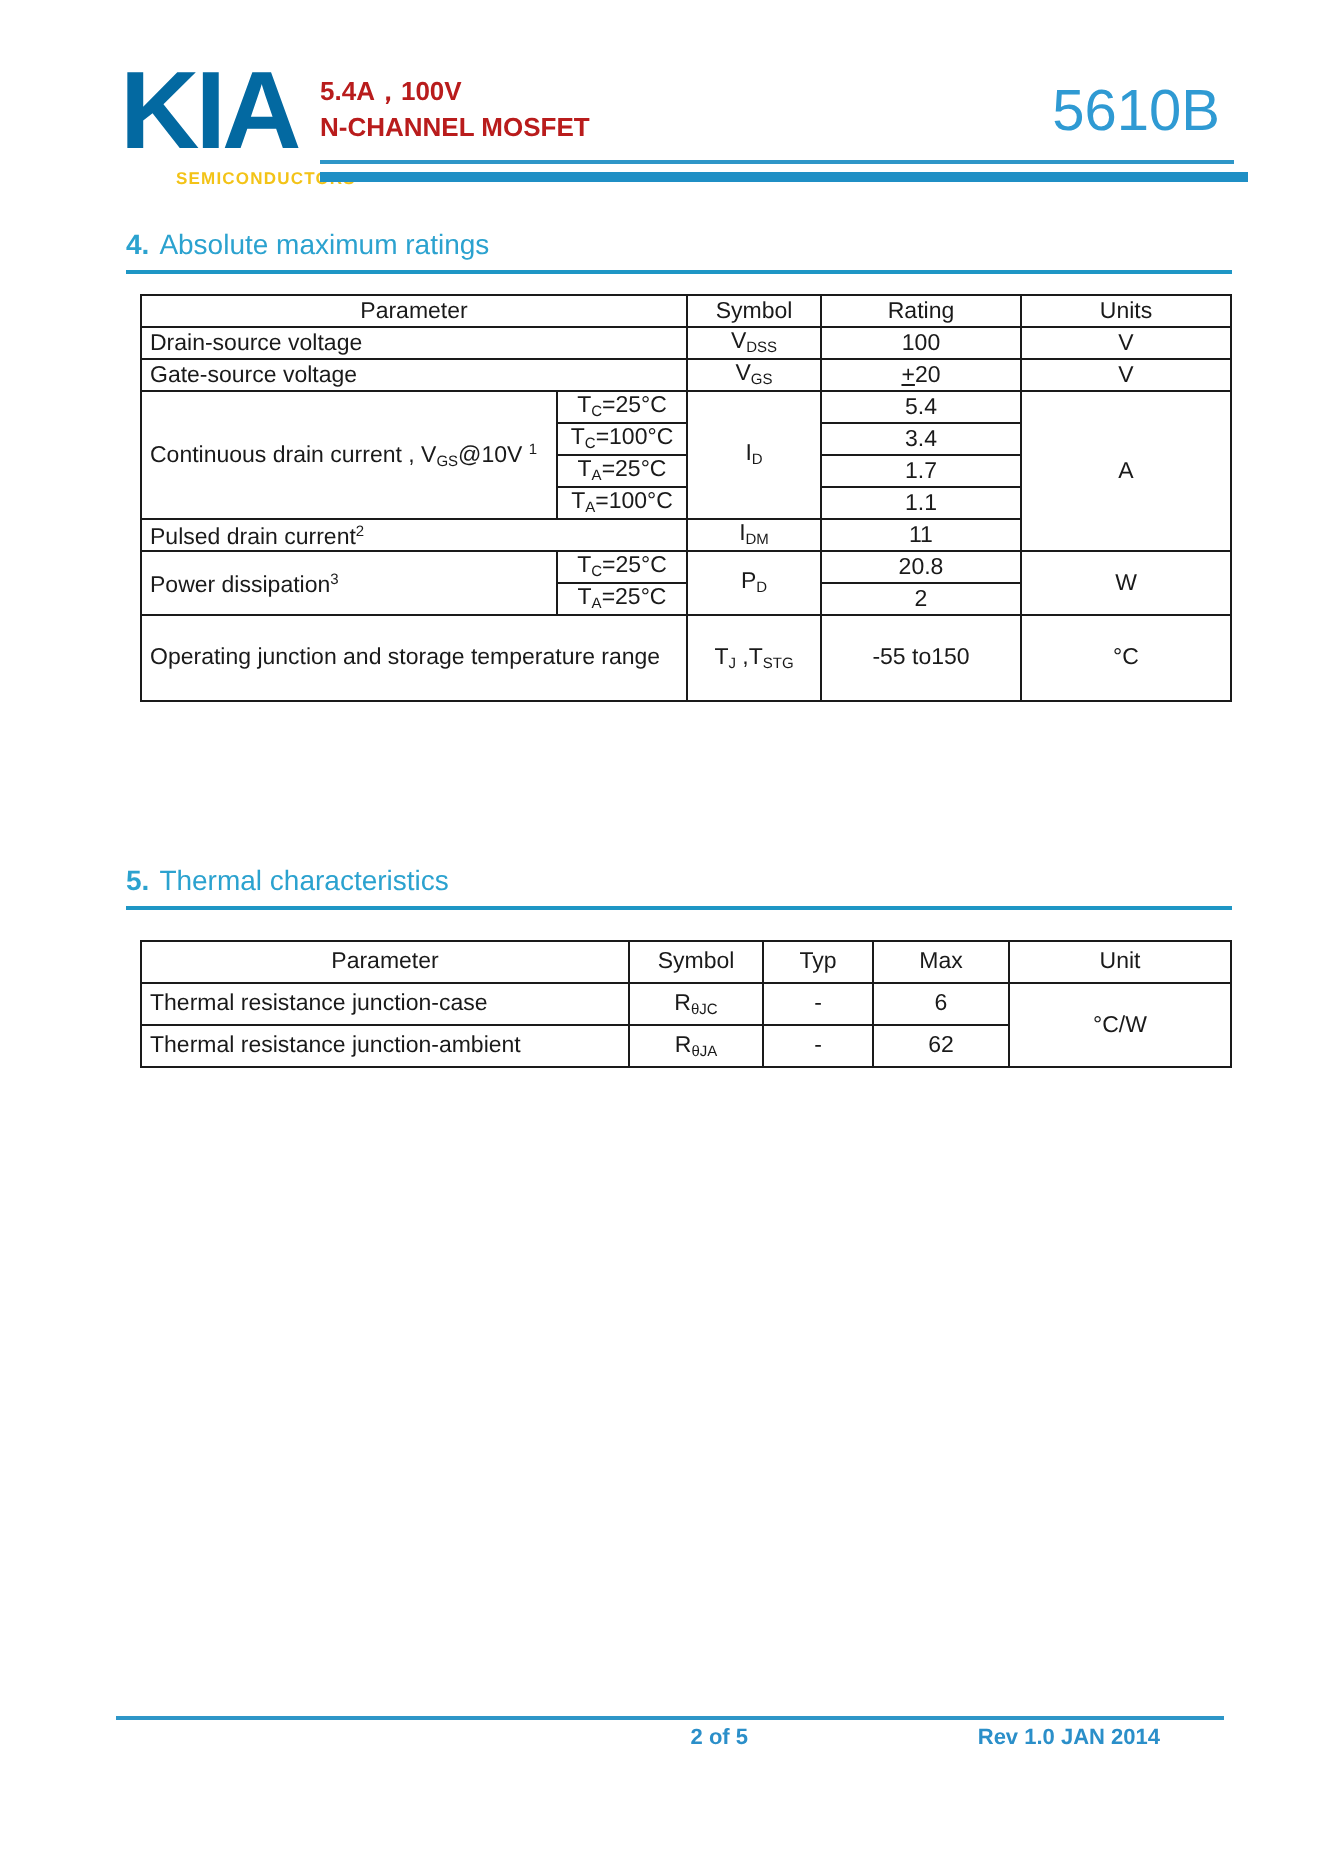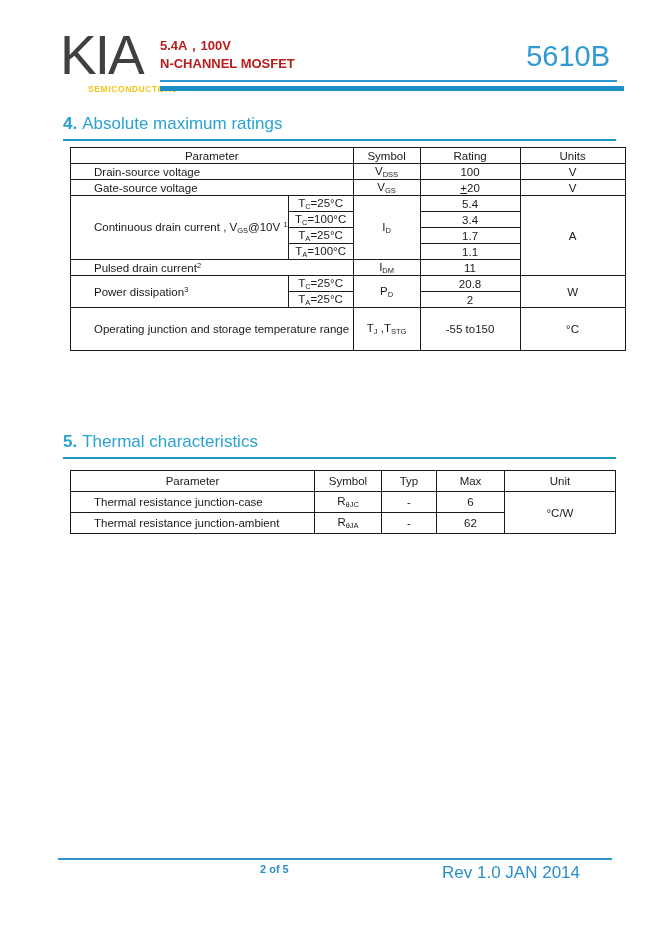--- a/index.html
+++ b/index.html
@@ -12,8 +12,8 @@
   .abs { position:absolute; }
 
   
-  .logo { left:60px; top:28px; font-size:55px; font-weight:normal;
-          color:#404040; letter-spacing:-2px; line-height:1; }
+  .logo { left:60px; top:28px; font-size:55px; font-weight:bold;
+          color:#0369a1; letter-spacing:-2px; line-height:1; }
   .logo-sub { left:62px; top:84px; font-size:8.5px; font-weight:bold;
               color:#F3C317; letter-spacing:0.6px;padding-left:26px; }
   .prod { left:160px; top:37px; color:#b91c1c; font-weight:bold;

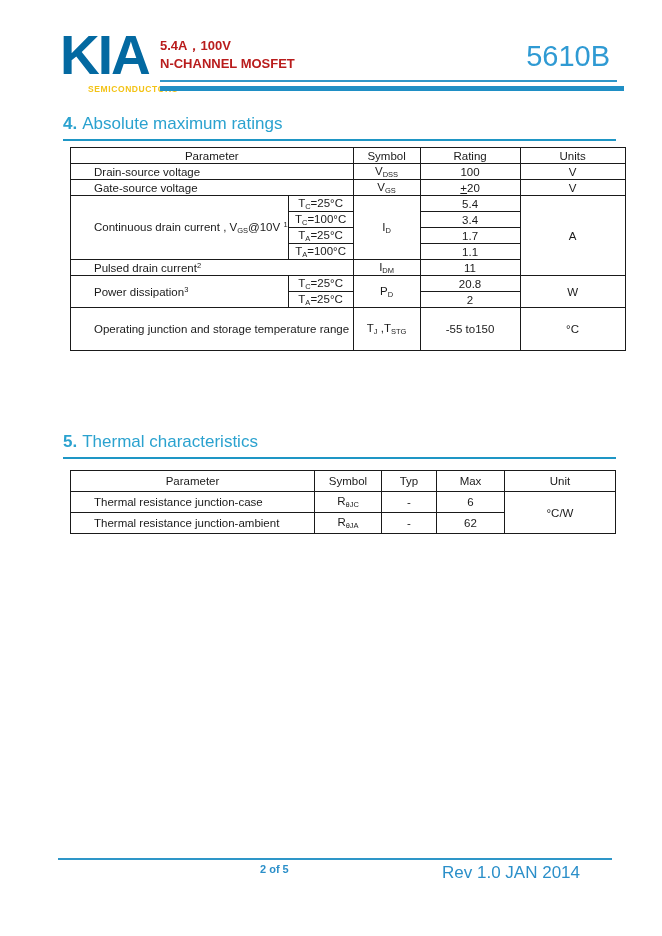--- a/index.html
+++ b/index.html
@@ -24,7 +24,7 @@
   .hline-thick { left:160px; top:86px; width:464px; height:5px; background:#1F8FC5; }
 
   
-  .sec-title { left:63px; width:553px; color:#2BA2CF; font-size:17px;
+  .sec-title { left:63px; width:553px; color:#2BA2CF; font-size:14px;
                border-bottom:2px solid #1E96C5; padding-bottom:5px; }
   .sec-title .sec-num { font-weight:bold; }
   .sec-title .sec-text { margin-left:5px; }

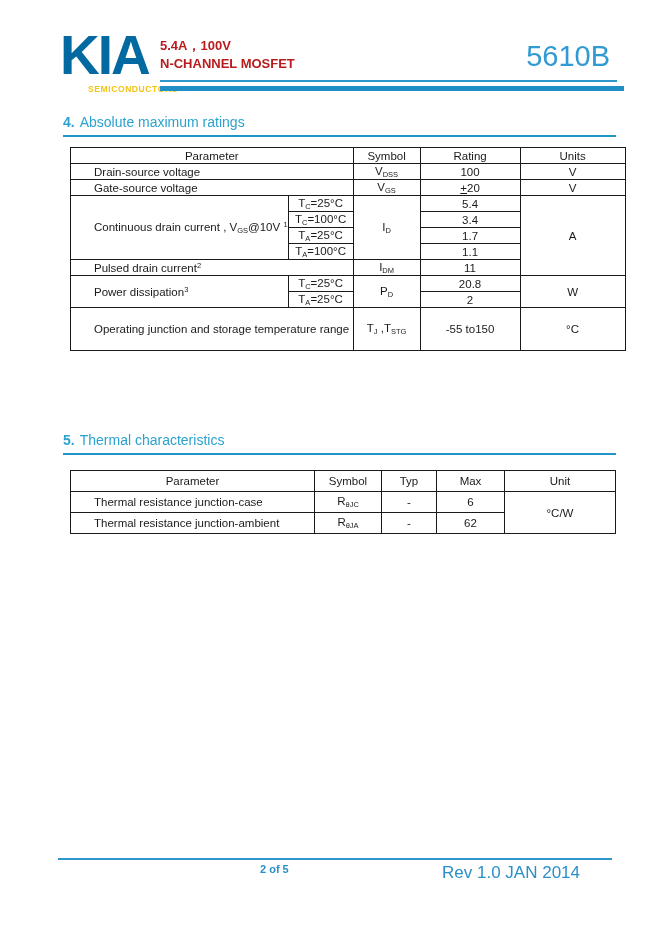--- a/index.html
+++ b/index.html
@@ -35,7 +35,7 @@
   table { border-collapse:collapse; table-layout:fixed; }
   td { border:1px solid #1a1a1a; font-size:11.5px; text-align:center;
        vertical-align:middle; overflow:hidden; white-space:nowrap; }
-  td.pl { text-align:left; padding-left:23px; }
+  td.pl { text-align:left; padding-left:4px; }
   sub { font-size:7.5px; vertical-align:-2px; }
   sup { font-size:7.5px; vertical-align:4px; }
   .u { text-decoration:underline; text-underline-offset:1px; }

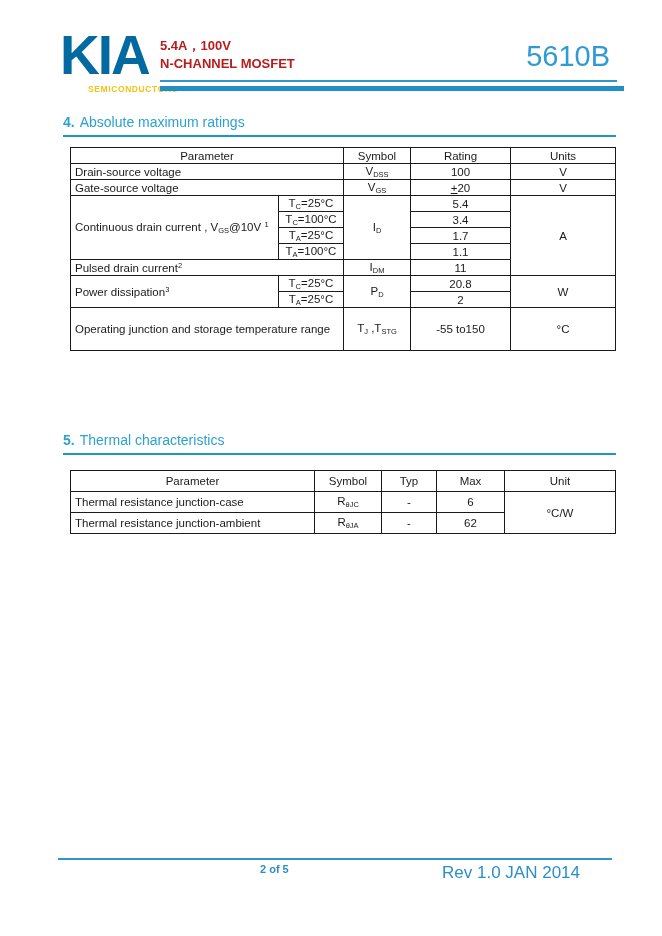--- a/index.html
+++ b/index.html
@@ -47,7 +47,7 @@
 
   
   .footer-line { left:58px; top:858px; width:554px; height:2px; background:#2E96C8; }
-  .footer-page { left:260px; top:863px; width:114px; text-align:left;
+  .footer-page { left:260px; top:863px; width:114px; text-align:right;
                  color:#2B8FC9; font-size:11px; font-weight:bold; }
   .footer-rev  { left:440px; top:863px; width:140px; text-align:right;
                  color:#2B8FC9; font-size:17px; font-weight:normal; }

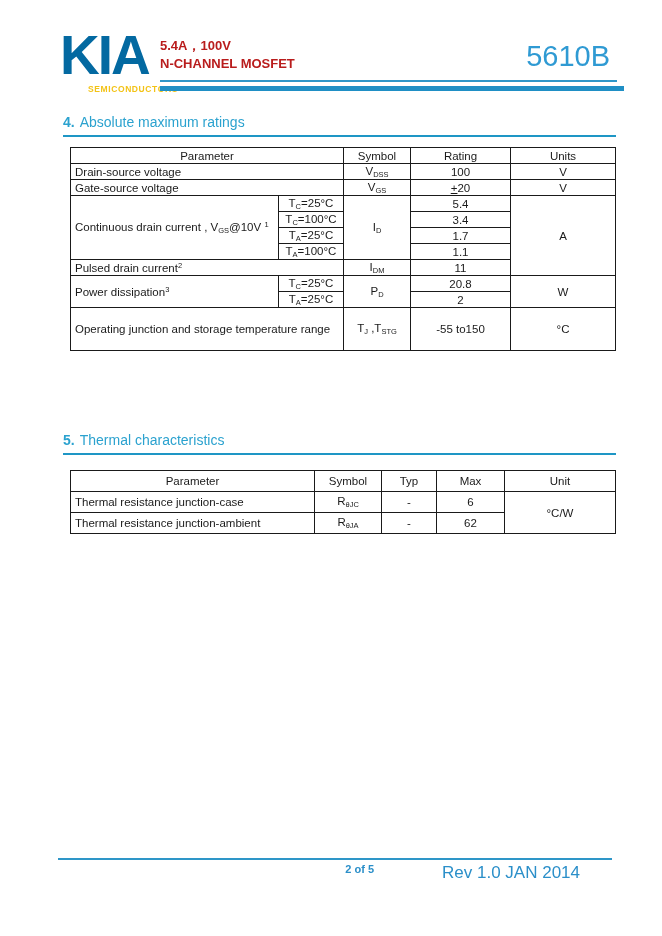--- a/index.html
+++ b/index.html
@@ -50,7 +50,7 @@
   .footer-page { left:260px; top:863px; width:114px; text-align:right;
                  color:#2B8FC9; font-size:11px; font-weight:bold; }
   .footer-rev  { left:440px; top:863px; width:140px; text-align:right;
-                 color:#2B8FC9; font-size:17px; font-weight:normal; }
+                 color:#2B8FC9; font-size:11px; font-weight:bold; }
 </style>
 </head>
 <body>

